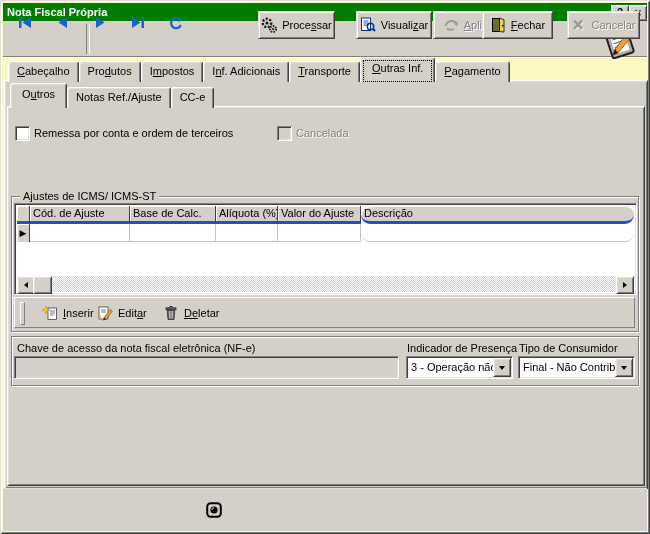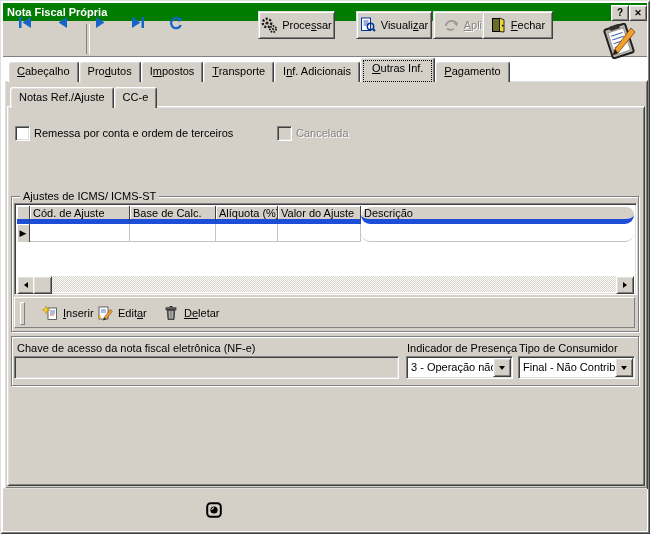--- a/index.html
+++ b/index.html
@@ -5,7 +5,7 @@
   html,body{margin:0;padding:0;}
   body{width:650px;height:534px;font-family:"Liberation Sans",sans-serif;font-size:11px;color:#000;background:#d4d0c8;overflow:hidden;}
   .abs{position:absolute;}
-  .win{position:relative;width:650px;height:534px;background:#ffffff;
+  .win{position:relative;width:650px;height:534px;background:#fef9c3;
        box-shadow:inset 1px 1px 0 #dfdfdf, inset -1px -1px 0 #404040, inset 2px 2px 0 #fff, inset -2px -2px 0 #808080;}
   .titlebar{left:3px;top:3px;width:644px;height:18px;background:#007d00;display:flex;align-items:center;}
   .title{color:#fff;font-weight:bold;padding-left:4px;white-space:nowrap;}

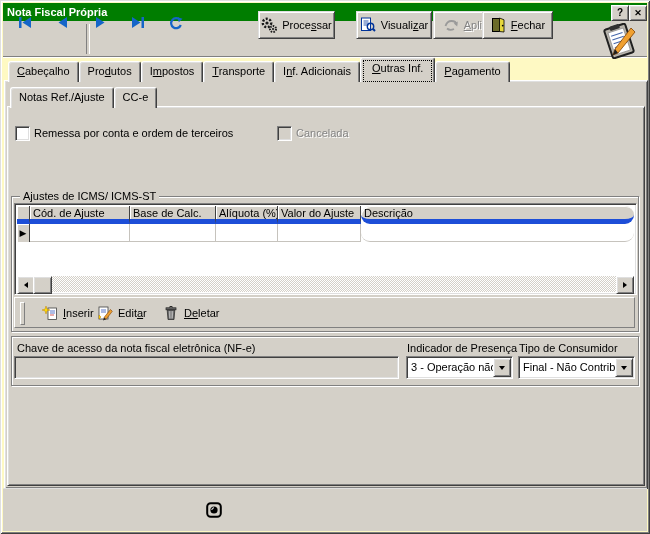--- a/index.html
+++ b/index.html
@@ -313,6 +313,15 @@
     <span><span class="ac">F</span><span>echar</span></span>
   </div>
 
+  <div class="btn dis" style="left:567px;width:73px;">
+    <span>
+        <svg width="15" height="14" viewBox="0 0 15 14">
+      <path d="M3.7 3.2 L12 11.5 M12 3.2 L3.7 11.5" stroke="#fff" stroke-width="2.6"></path>
+      <path d="M3 2.5 L11.3 10.8 M11.3 2.5 L3 10.8" stroke="#9a9a9a" stroke-width="2.6"></path>
+    </svg>
+      </span>
+    <span><span>Cancelar</span></span>
+  </div>
 
 </div>
 

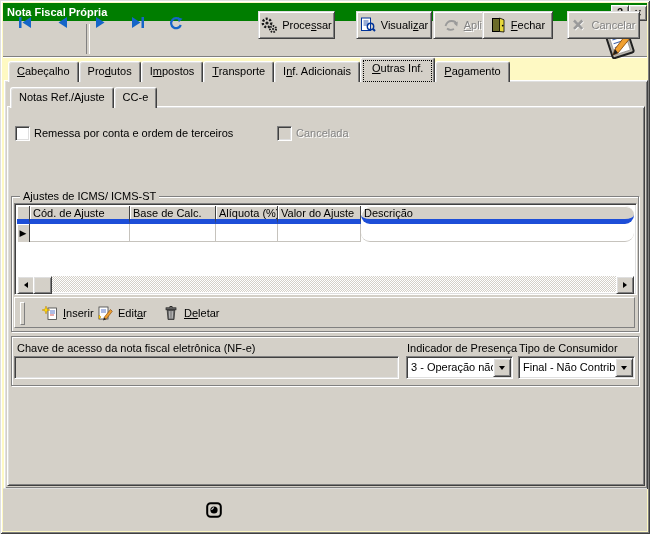--- a/index.html
+++ b/index.html
@@ -111,8 +111,8 @@
     <div class="tab"><span></span><span class="ac">C</span><span>abeçalho</span></div>
     <div class="tab"><span>Pro</span><span class="ac">d</span><span>utos</span></div>
     <div class="tab"><span>I</span><span class="ac">m</span><span>postos</span></div>
+    <div class="tab"><span>I</span><span class="ac">n</span><span>f. Adicionais</span></div>
     <div class="tab"><span></span><span class="ac">T</span><span>ransporte</span></div>
-    <div class="tab"><span>I</span><span class="ac">n</span><span>f. Adicionais</span></div>
     <div class="tab sel"><div class="focusdot"></div><span></span><span class="ac">O</span><span>utras Inf.</span></div>
     <div class="tab"><span></span><span class="ac">P</span><span>agamento</span></div>
   </div>

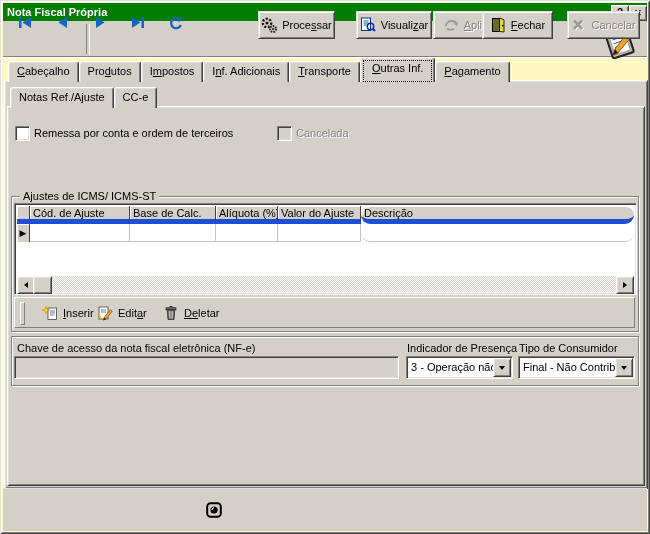--- a/index.html
+++ b/index.html
@@ -120,6 +120,7 @@
   <div class="abs panel" style="left:7px;top:106px;width:636px;height:378px;"></div>
 
   <div class="abs tabrow" style="left:10px;top:84px;height:24px;">
+    <div class="tab sel"><span>O</span><span class="ac">u</span><span>tros</span></div>
     <div class="tab"><span>Notas Ref./Ajuste</span></div>
     <div class="tab"><span>CC-e</span></div>
   </div>

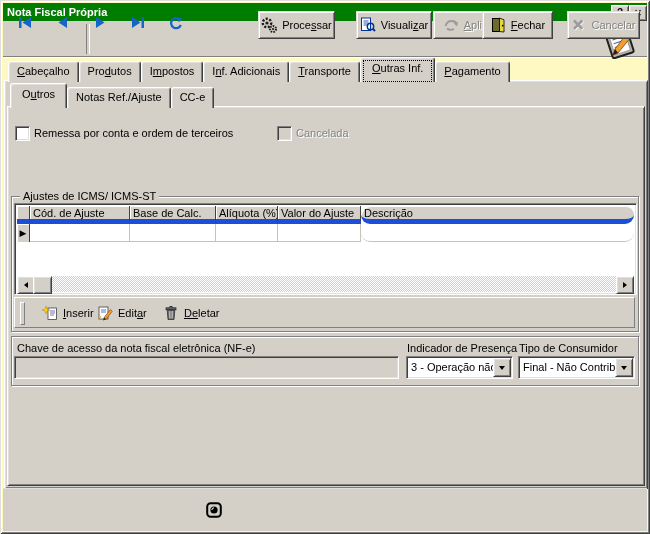--- a/index.html
+++ b/index.html
@@ -34,7 +34,7 @@
           box-shadow:inset 1px 1px 0 #404040, inset -1px -1px 0 #dfdfdf;}
   .grid{background:#fff;}
   .ghead{display:flex;height:18px;}
-  .gh{background:#d4d0c8;border-right:1px solid #404040;border-bottom:5px solid #1d4ed8;
+  .gh{background:#d4d0c8;border-right:1px solid #404040;border-bottom:3px solid #1d4ed8;
       box-shadow:inset 1px 1px 0 #fff;padding:1px 3px 0 3px;white-space:nowrap;overflow:hidden;box-sizing:border-box;}
   .grow{display:flex;height:18px;}
   .gc{border-right:1px solid #c6c3bd;border-bottom:1px solid #c6c3bd;box-sizing:border-box;background:#fff;}

